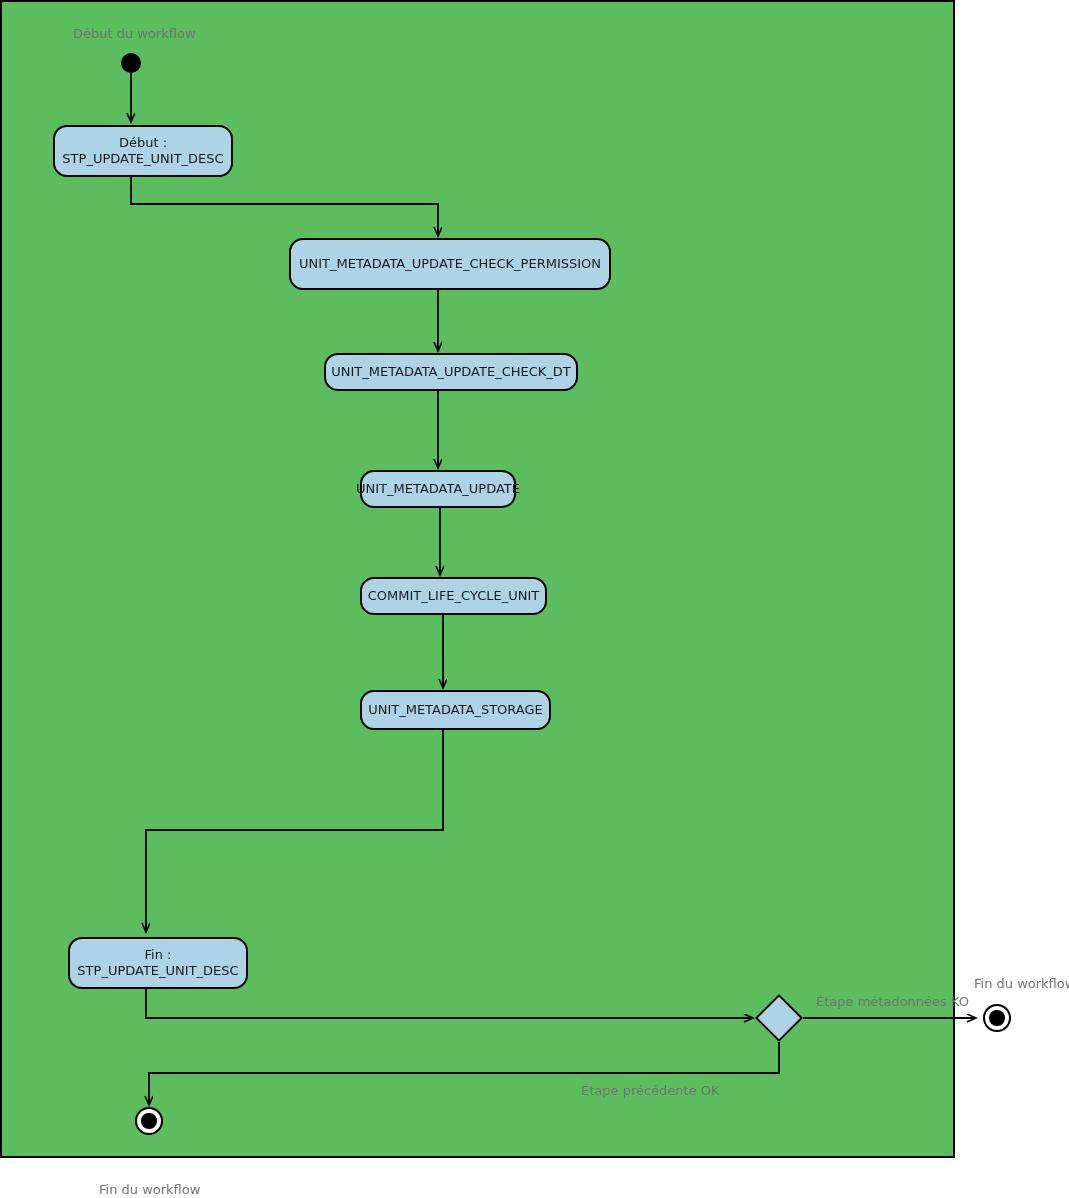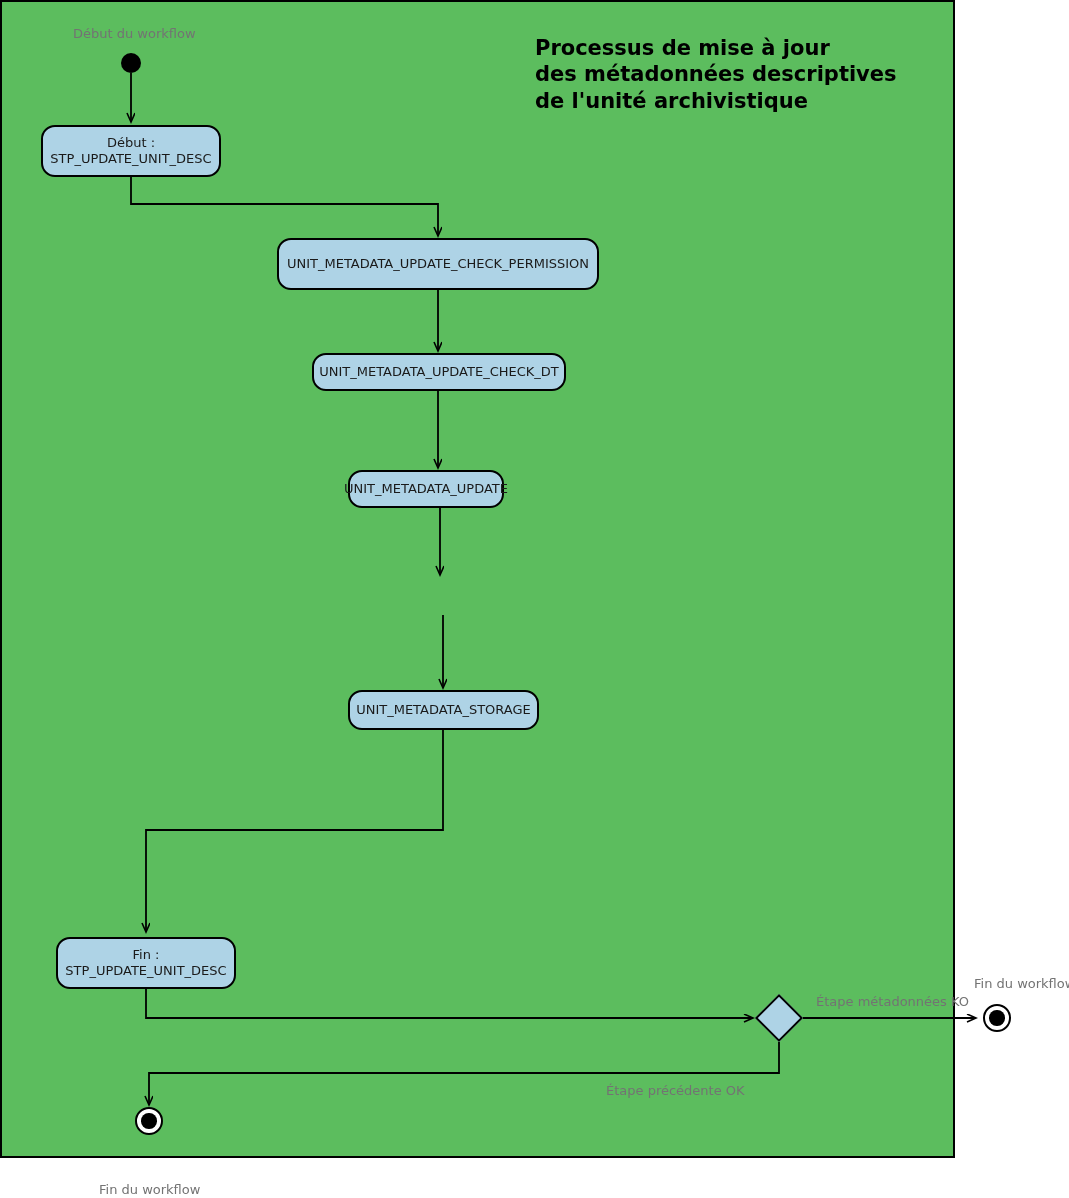--- a/index.html
+++ b/index.html
@@ -133,9 +133,6 @@
     </g>
   </svg>
 
-  <div class="title" style="left:535px; top:35px;">Processus de mise à jour
-des métadonnées descriptives
-de l'unité archivistique</div>
 
   <div class="label" style="left:73px; top:26px;">Début du workflow</div>
   <div class="start-dot" style="left:121px; top:53px; width:20px; height:20px;"></div>

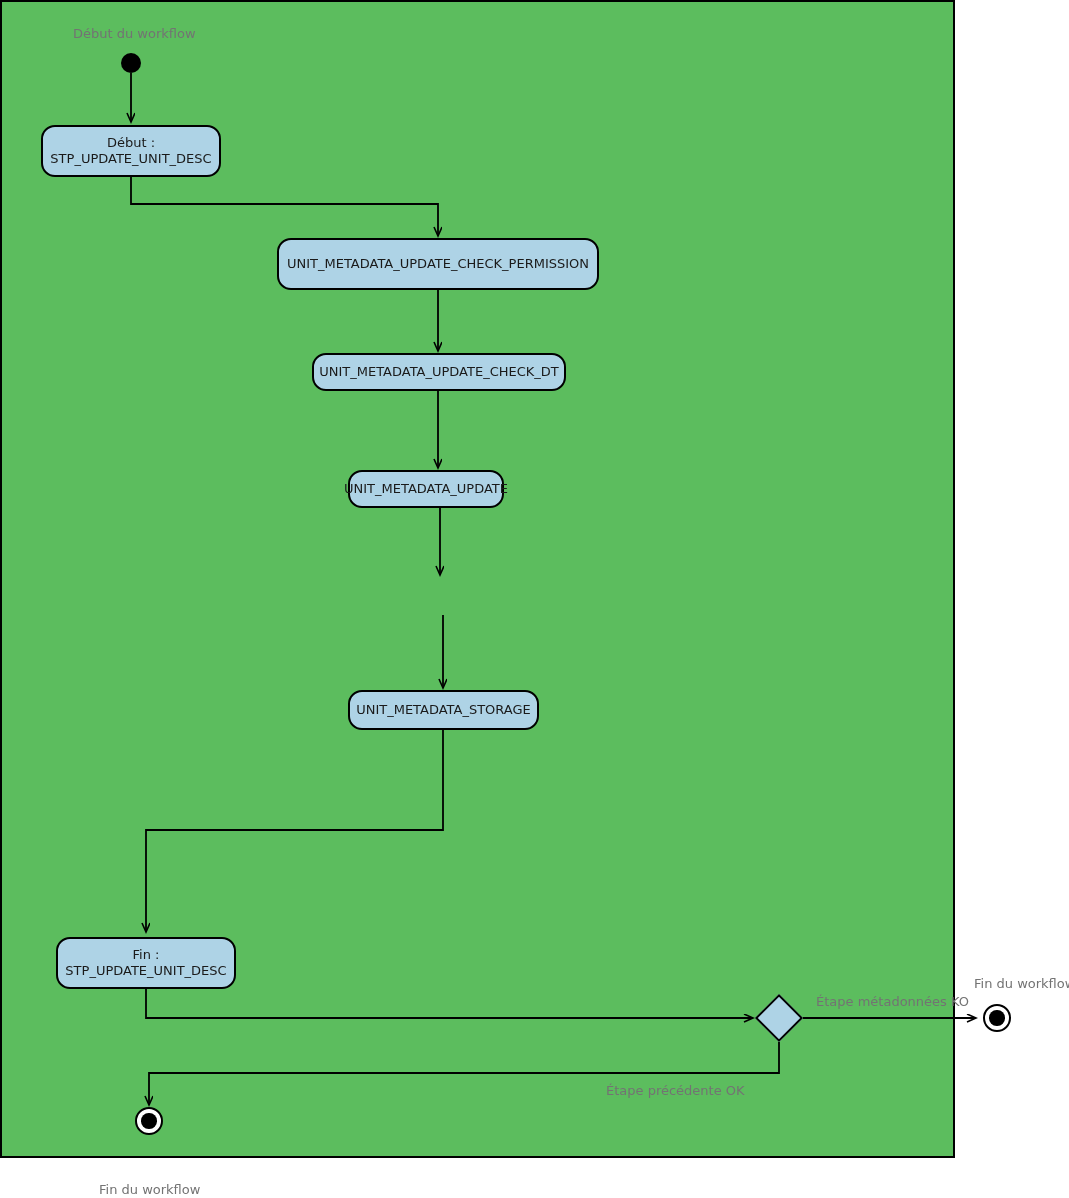--- a/index.html
+++ b/index.html
@@ -50,6 +50,7 @@
     line-height: 1.25;
     white-space: pre-line;
     padding: 0 10px;
+    margin-left: 12px;
   }
   .label {
     position: absolute;

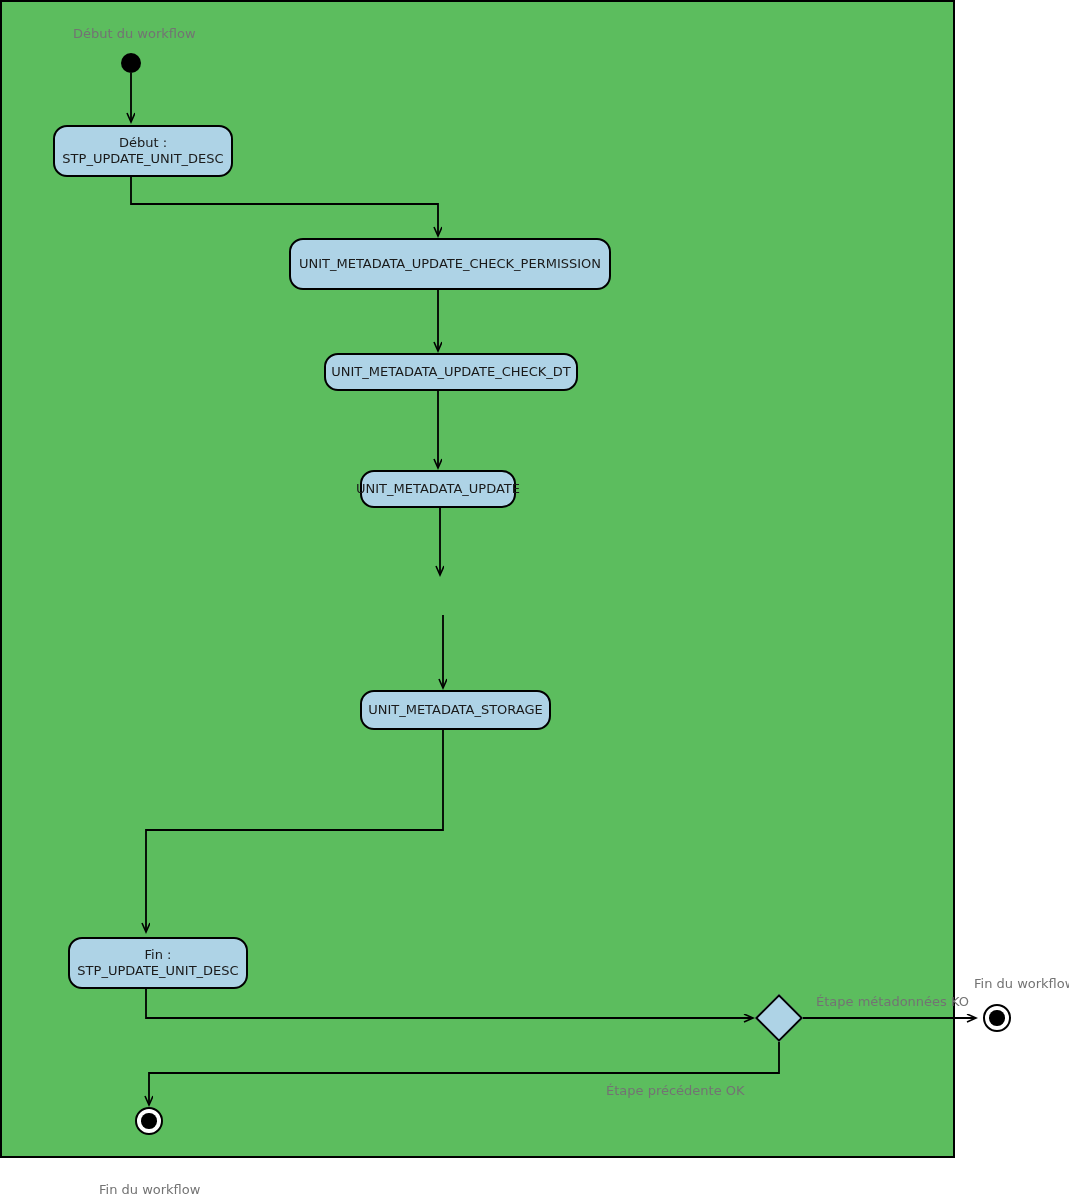--- a/index.html
+++ b/index.html
@@ -147,6 +147,7 @@
 
   <div class="node" style="left:348px; top:470px; width:156px; height:38px;">UNIT_METADATA_UPDATE</div>
 
+  <div class="node" style="left:348px; top:577px; width:187px; height:38px;">COMMIT_LIFE_CYCLE_UNIT</div>
 
   <div class="node" style="left:348px; top:690px; width:191px; height:40px;">UNIT_METADATA_STORAGE</div>
 

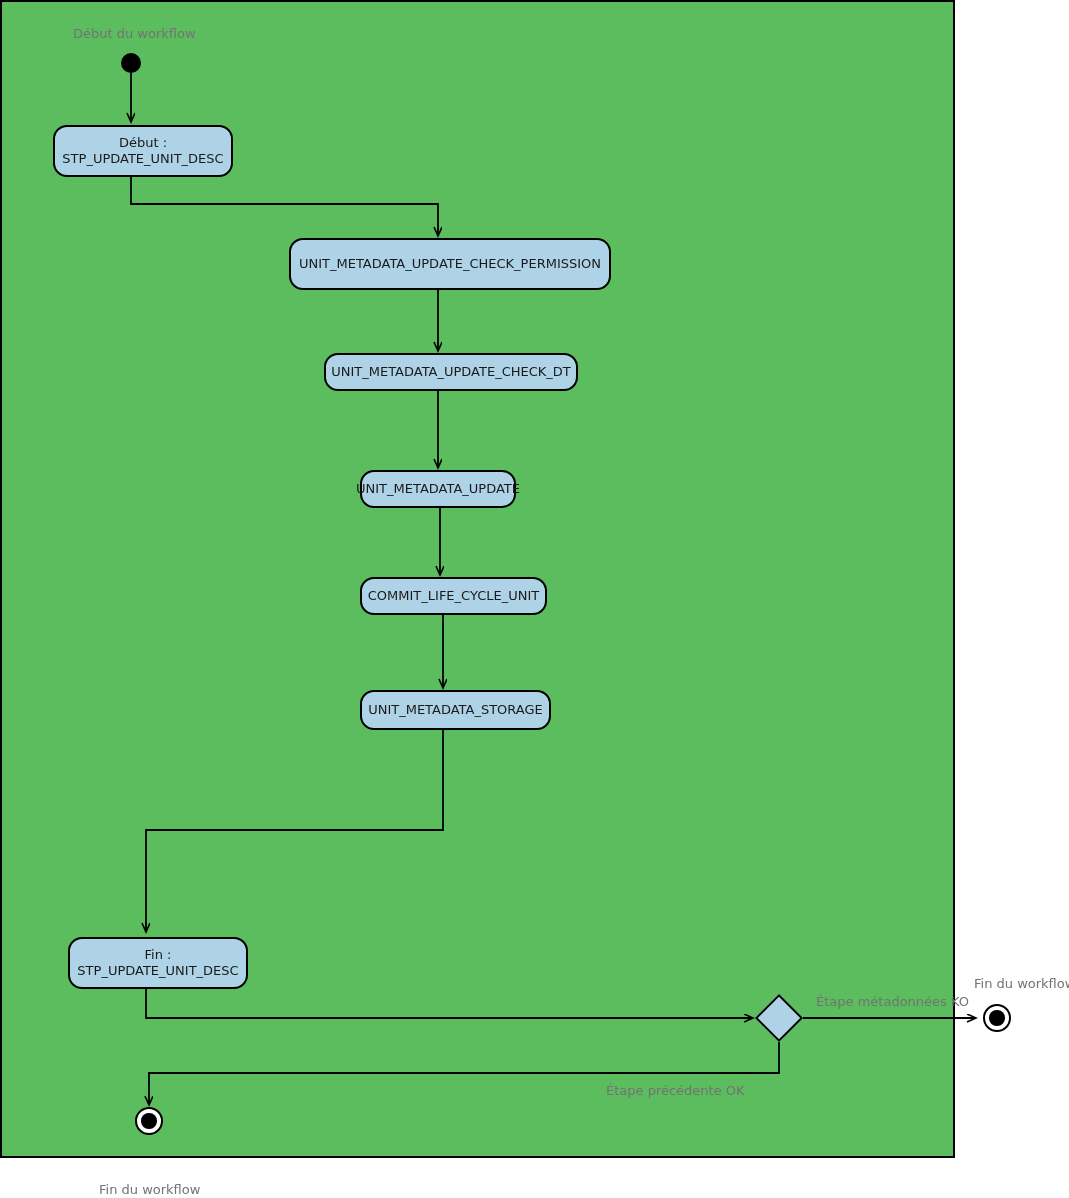--- a/index.html
+++ b/index.html
@@ -159,7 +159,7 @@
 
   <div class="label" style="left:816px; top:994px;">Étape métadonnées KO</div>
 
-  <div class="label" style="left:606px; top:1083px;">Étape précédente OK</div>
+  <div class="label" style="left:581px; top:1083px;">Étape précédente OK</div>
 
   <div class="label" style="left:974px; top:976px;">Fin du workflow</div>
   <div class="end-ring" style="left:983px; top:1004px; width:28px; height:28px;">

